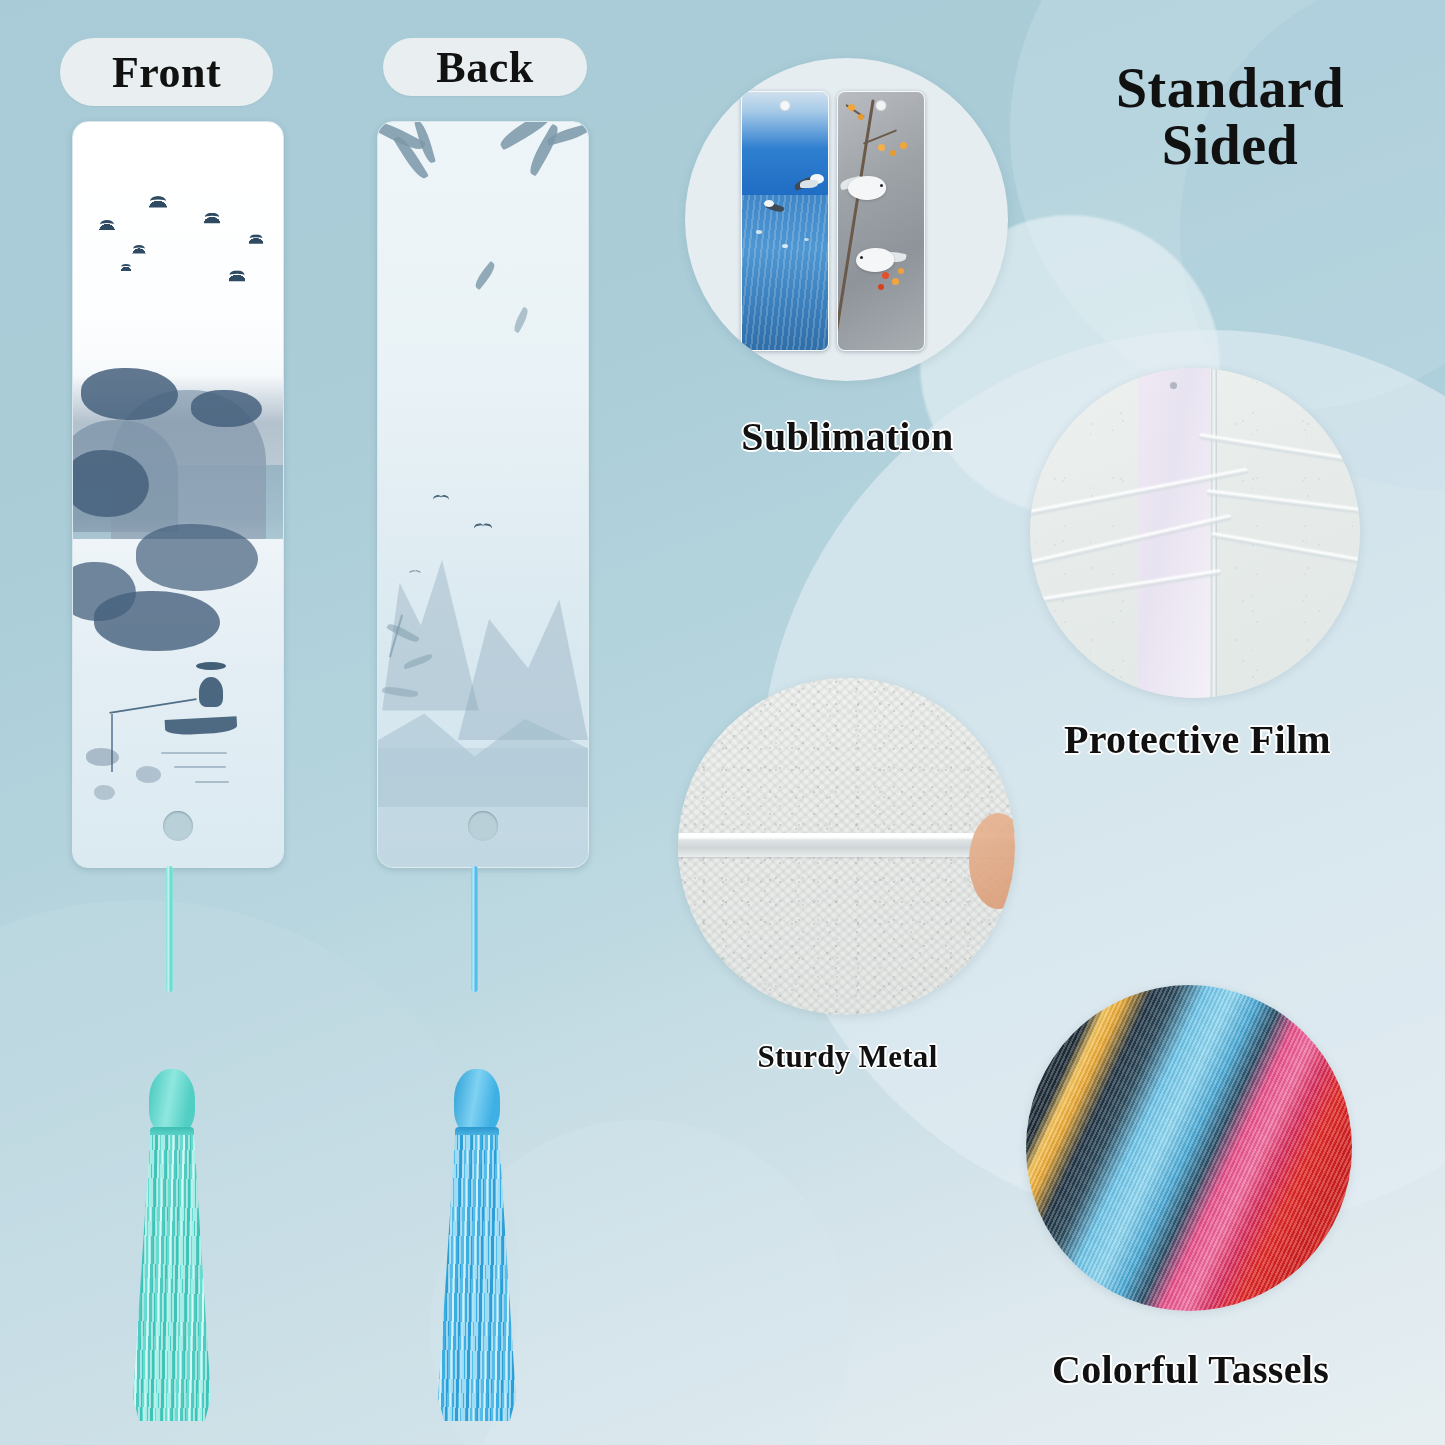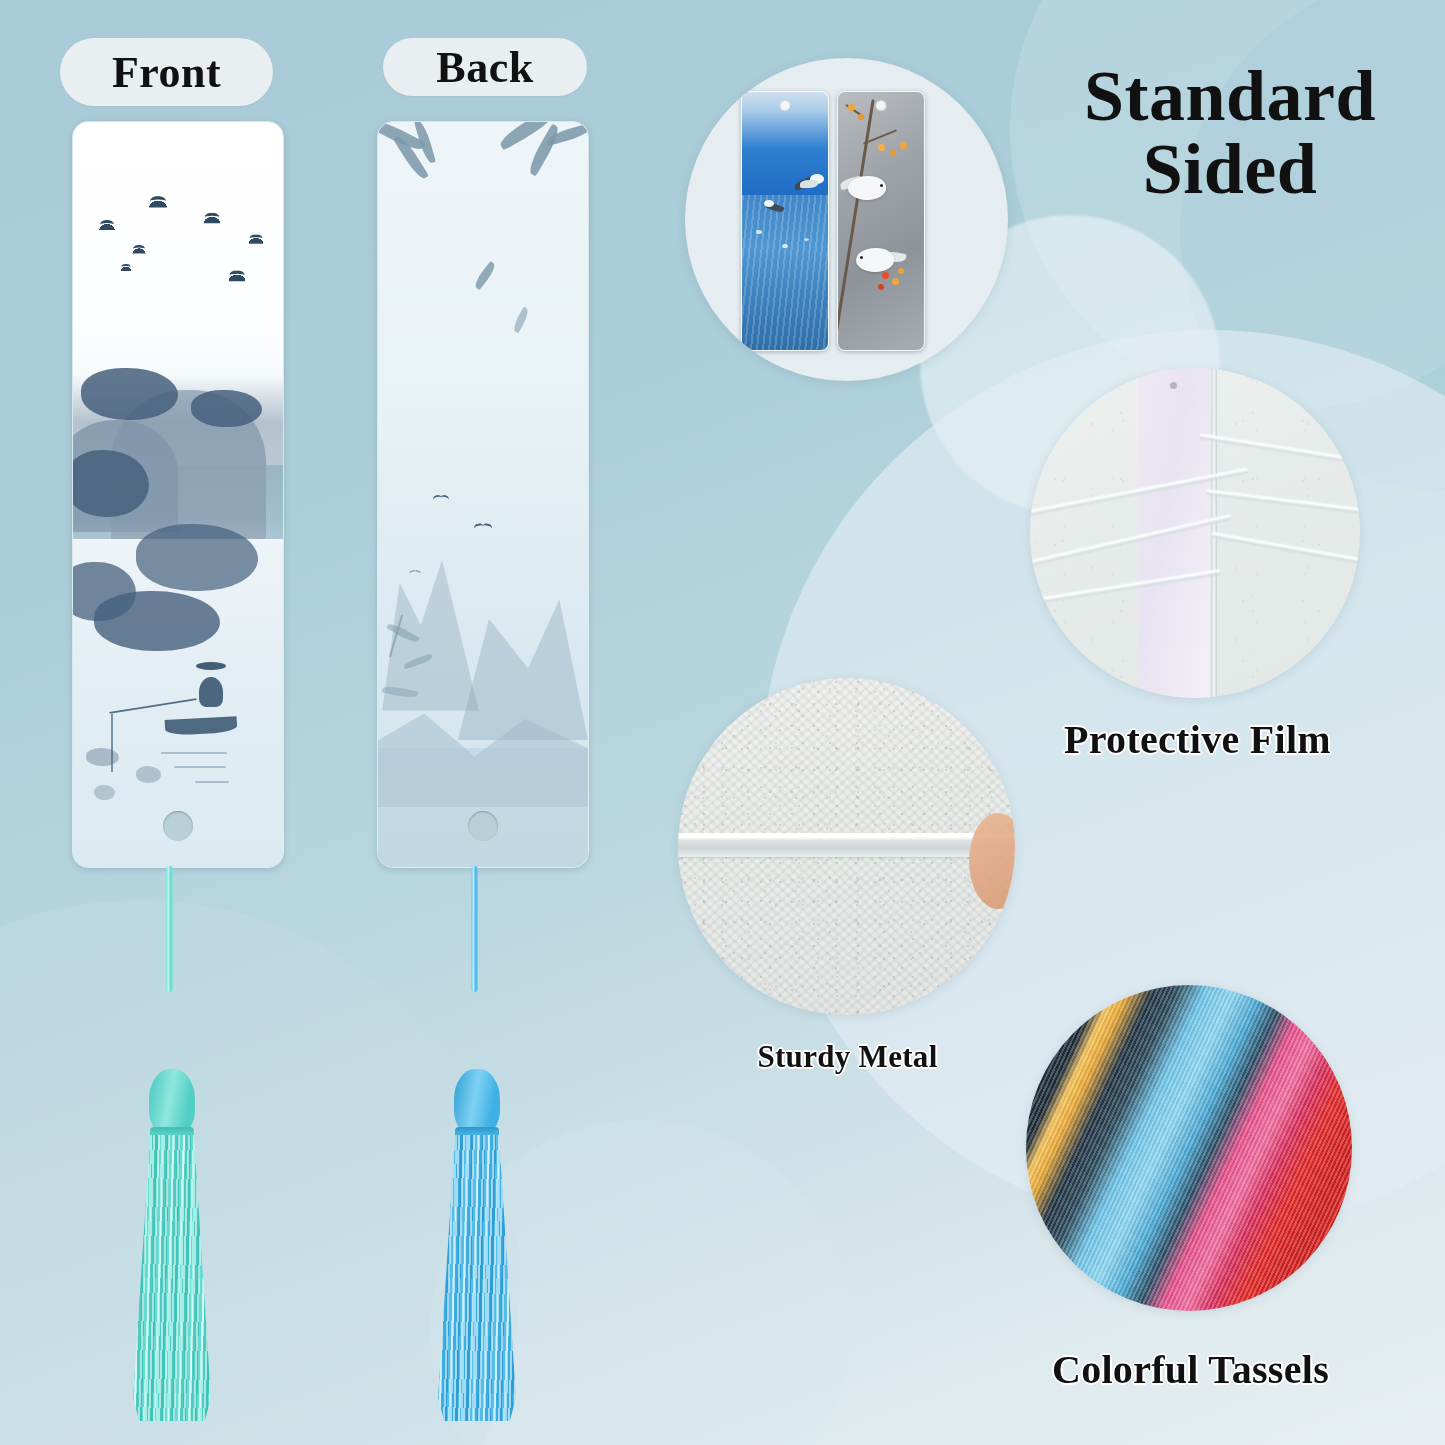--- a/index.html
+++ b/index.html
@@ -242,7 +242,7 @@
   
   #title{
     position:absolute;left:1020px;top:60px;width:420px;
-    text-align:center;color:#111;font-weight:bold;font-size:72px;line-height:1.02;
+    text-align:center;color:#111;font-weight:bold;font-size:56px;line-height:1.02;
     letter-spacing:.5px;
   }
   #title .l2{display:block;}

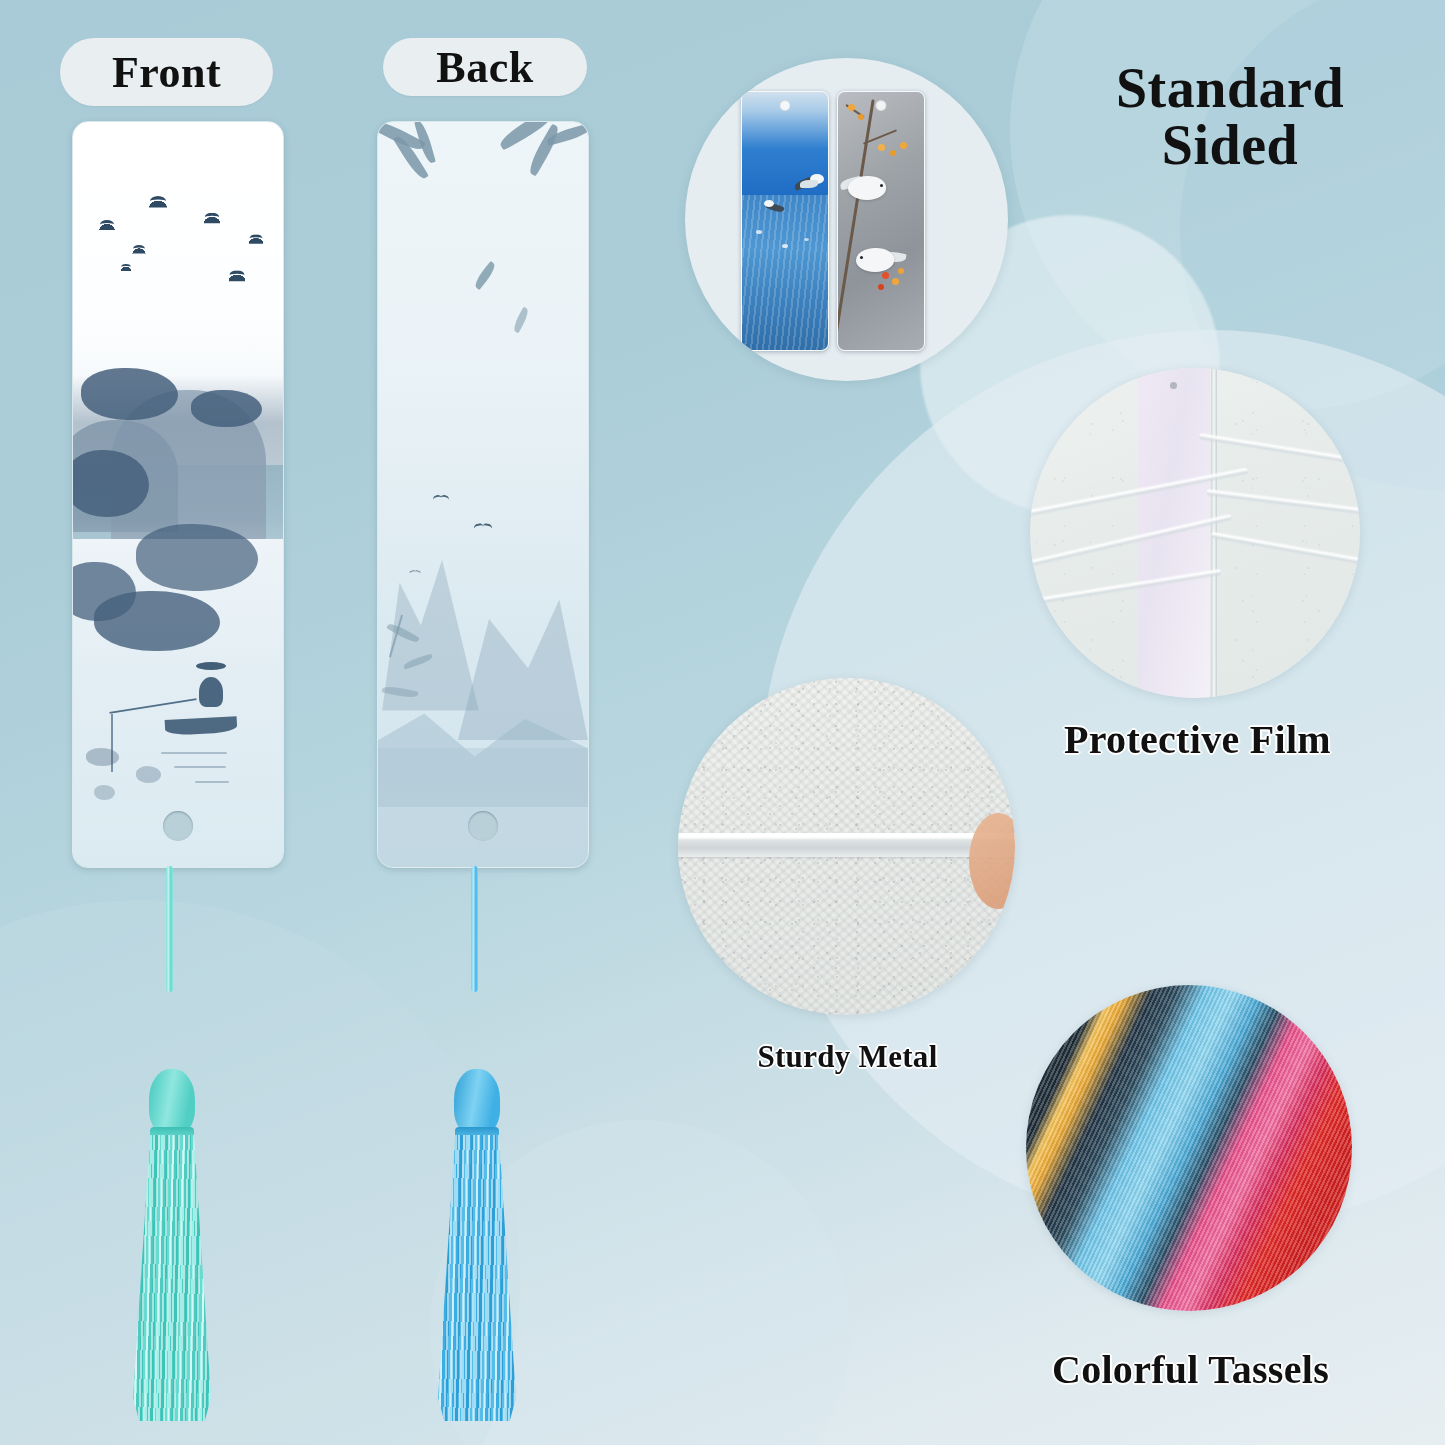--- a/index.html
+++ b/index.html
@@ -393,6 +393,7 @@
     </div>
   </div>
   <div class="feature-label" id="label-dss">
+    <div>Sublimation</div>
   </div>
 
   <div class="circle" id="circle-film">

